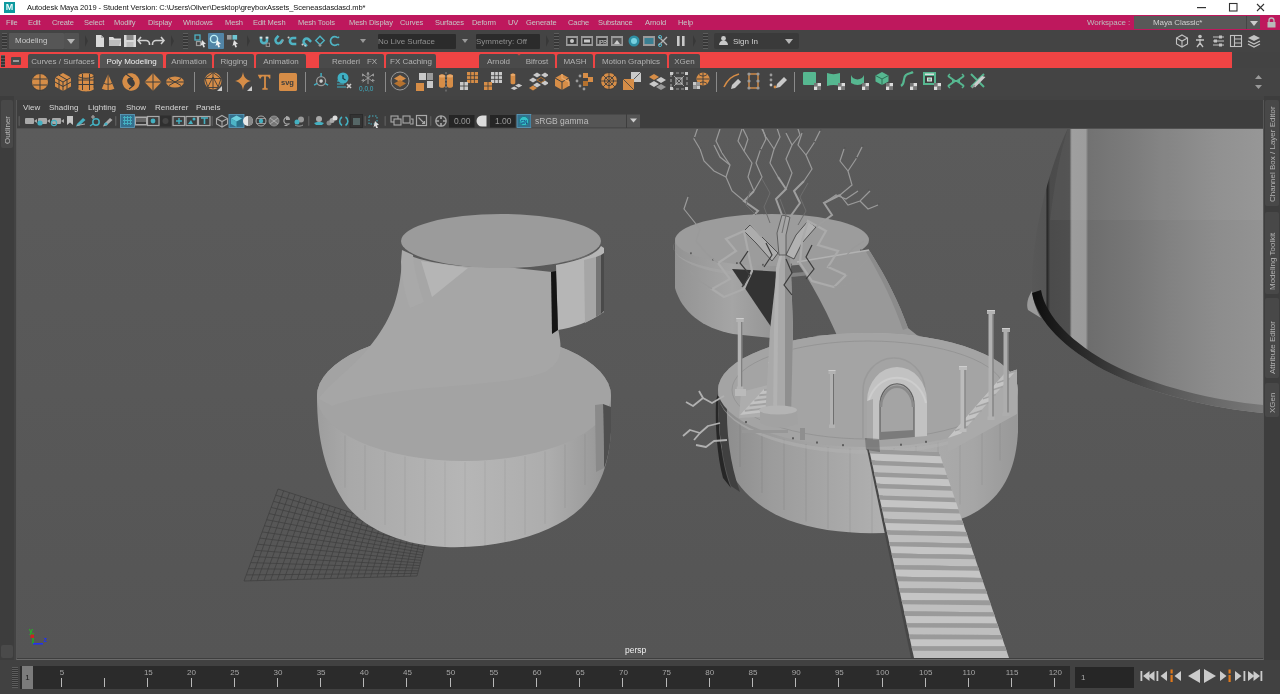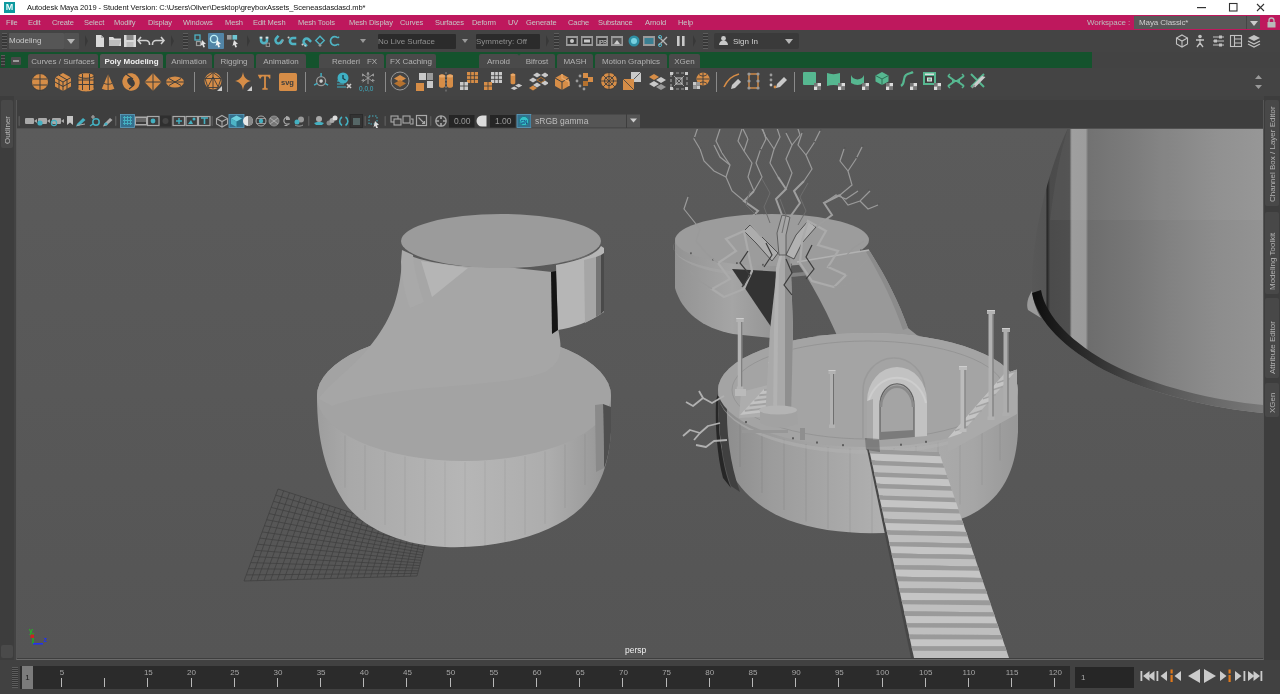--- a/index.html
+++ b/index.html
@@ -16,7 +16,7 @@
 #menubar span.m{position:absolute;top:3px;}
 #wslabel{position:absolute;top:3px;left:1087px;color:#bdbdbd;font-size:8px;}
 #wsbox{position:absolute;left:1134px;top:1px;width:112px;height:13px;background:#585858;color:#cfcfcf;font-size:8px;
-padding-left:5px;line-height:13px;}
+padding-left:19px;line-height:13px;}
 #wsarrow{position:absolute;left:1246px;top:1px;width:14px;height:13px;background:#585858;border-left:1px solid #464646;}
 #wsarrow:after{content:"";position:absolute;left:3px;top:5px;border:4px solid transparent;border-top:5px solid #ccc;}
 #wslock{position:absolute;left:1267px;top:2px;width:9px;height:11px;}

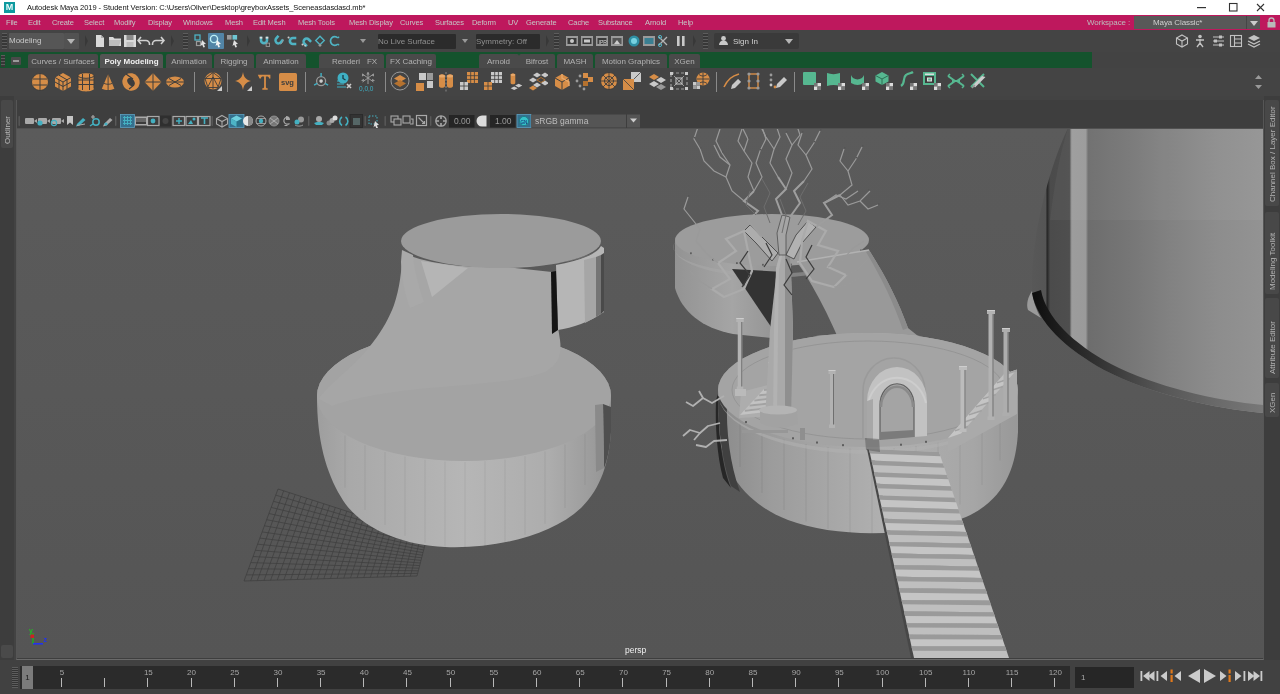--- a/index.html
+++ b/index.html
@@ -25,7 +25,7 @@
 .grip{position:absolute;width:5px;height:16px;top:3px;
 background-image:repeating-linear-gradient(to bottom,#5d5d5d 0 1px,#373737 1px 3px);}
 #modefield{position:absolute;left:9px;top:3px;width:55px;height:16px;background:#565656;color:#c9c9c9;
-font-size:8px;line-height:16px;border-radius:1px;}
+font-size:8px;line-height:16px;padding-left:6px;border-radius:1px;}
 #modearrow{position:absolute;left:64px;top:3px;width:15px;height:16px;background:#525252;border-radius:1px;}
 #modearrow:after{content:"";position:absolute;left:3px;top:6px;border:4px solid transparent;border-top:5px solid #b5b5b5;}
 .colsep{position:absolute;top:4px;width:4px;height:14px;}

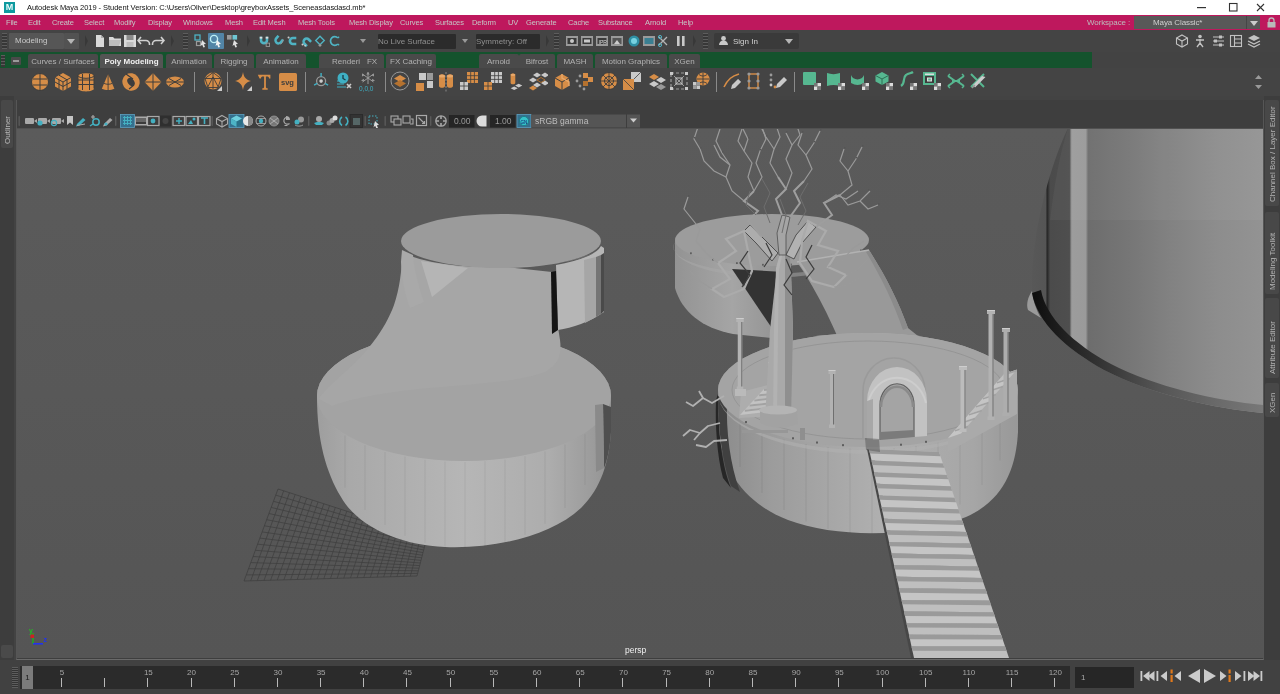--- a/index.html
+++ b/index.html
@@ -35,7 +35,7 @@
 .sbox{position:absolute;top:4px;height:15px;background:#2b2b2b;color:#8f8f8f;font-size:8px;line-height:15px;padding-left:0;border-radius:1px;}
 .hlbox{position:absolute;top:3px;width:16px;height:16px;background:#5285a6;border-radius:1px;}
 
-#shelftabs{position:absolute;left:0;top:52px;width:1092px;height:16px;background:#14532d;font-size:8px;color:#b2b2b2;}
+#shelftabs{position:absolute;left:0;top:52px;width:1232px;height:16px;background:#ef4444;font-size:8px;color:#b2b2b2;}
 #shelftabs .tab{position:absolute;top:2px;height:14px;line-height:15px;text-align:center;background:#4a4a4a;
 border-radius:2px 2px 0 0;}
 #shelftabs .tab.active{background:#545454;color:#f0f0f0;font-weight:bold;}

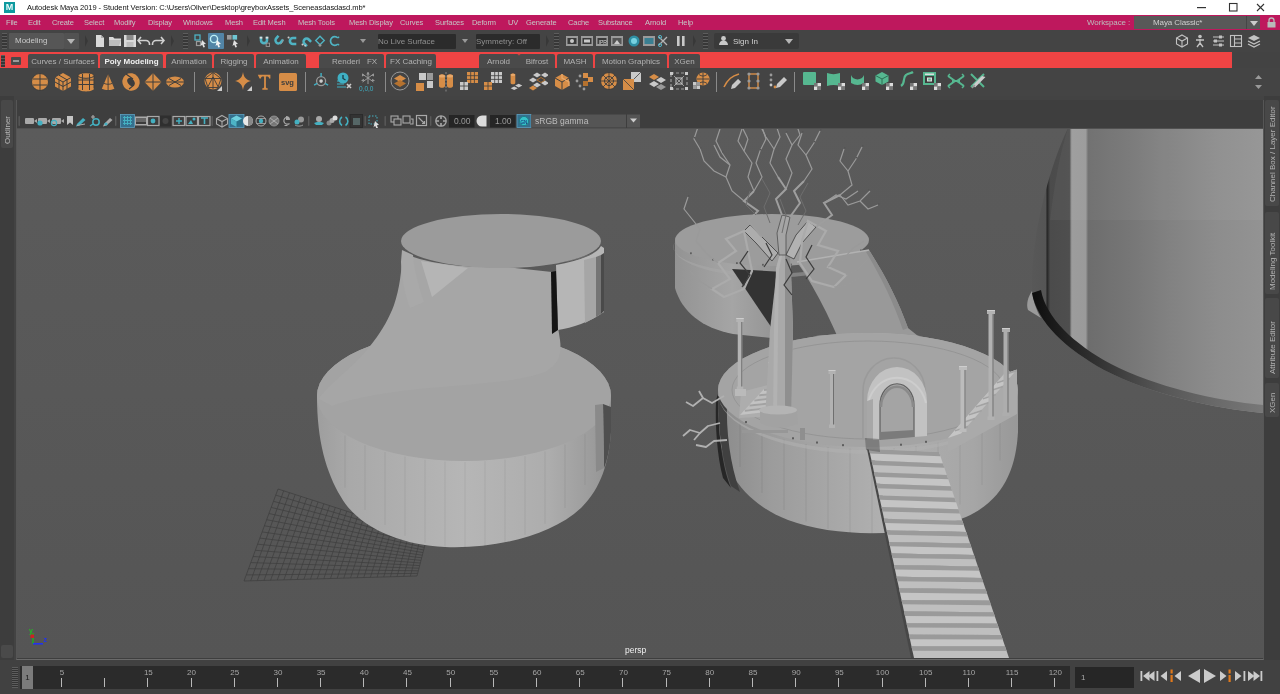--- a/index.html
+++ b/index.html
@@ -38,7 +38,7 @@
 #shelftabs{position:absolute;left:0;top:52px;width:1232px;height:16px;background:#ef4444;font-size:8px;color:#b2b2b2;}
 #shelftabs .tab{position:absolute;top:2px;height:14px;line-height:15px;text-align:center;background:#4a4a4a;
 border-radius:2px 2px 0 0;}
-#shelftabs .tab.active{background:#545454;color:#f0f0f0;font-weight:bold;}
+#shelftabs .tab.active{background:#545454;color:#f0f0f0;font-weight:normal;}
 #shelf{position:absolute;left:0;top:68px;width:1280px;height:28px;background:#444444;}
 #shelf svg{position:absolute;top:3px;}
 

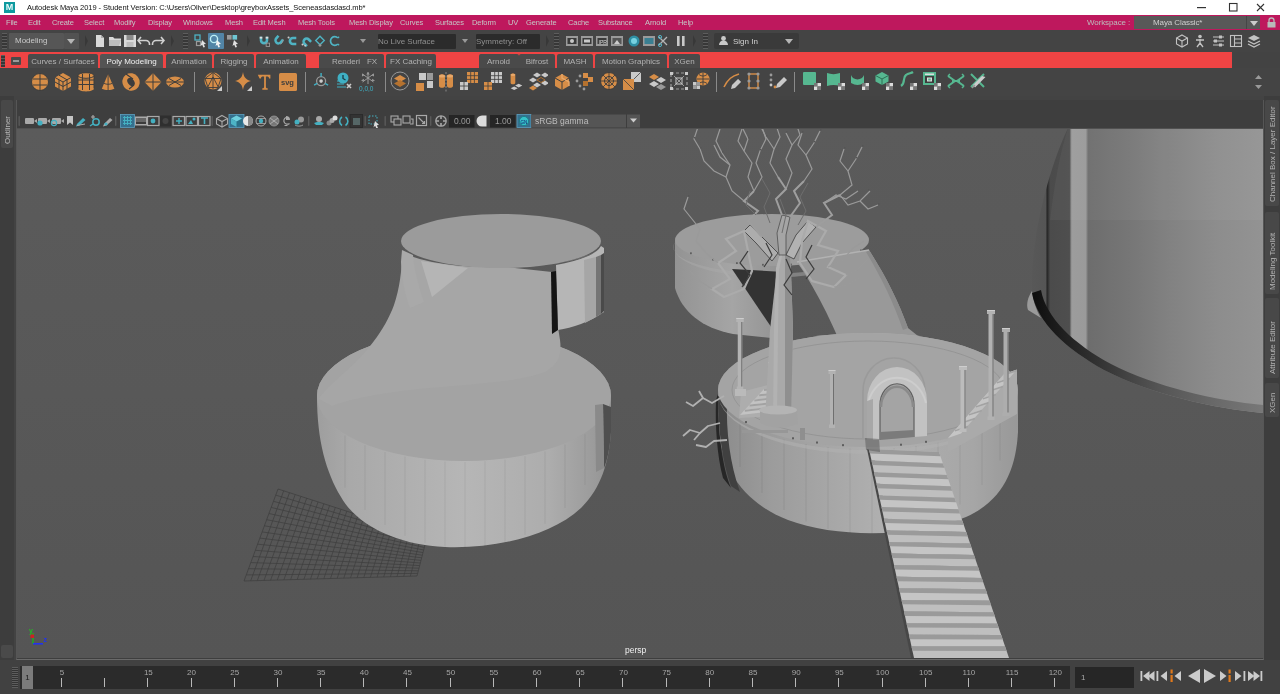--- a/index.html
+++ b/index.html
@@ -552,6 +552,14 @@
       </div>
   </div>
   <div id="panel">
+    <div id="panelmenu">
+      <span style="left:6px">View</span>
+      <span style="left:32px">Shading</span>
+      <span style="left:71px">Lighting</span>
+      <span style="left:109px">Show</span>
+      <span style="left:138px">Renderer</span>
+      <span style="left:179px">Panels</span>
+    </div>
     <div id="paneltools">
       <svg width="660" height="14" viewBox="16 114 660 14" style="position:absolute;left:0;top:0;">
         <g id="ptools">

